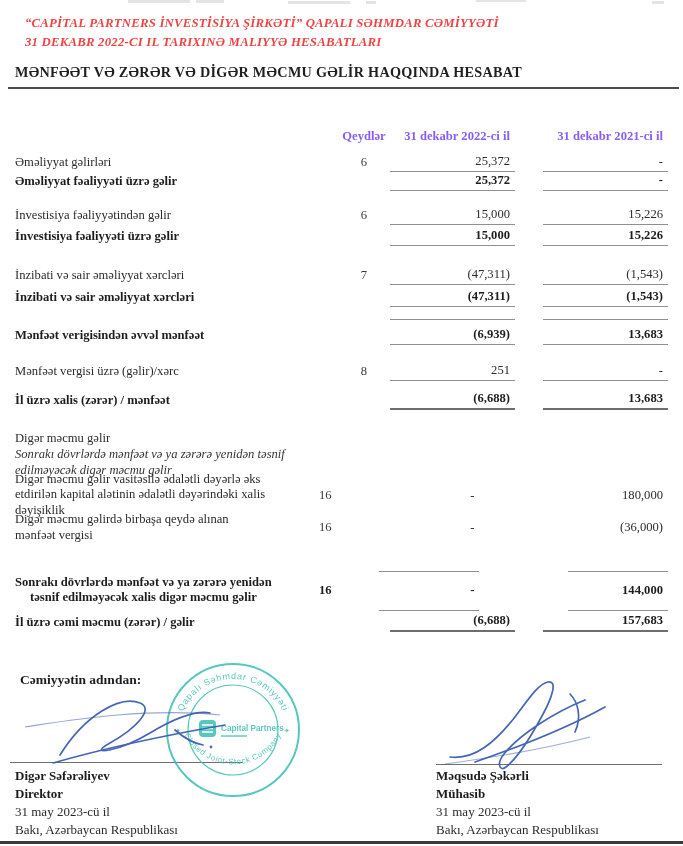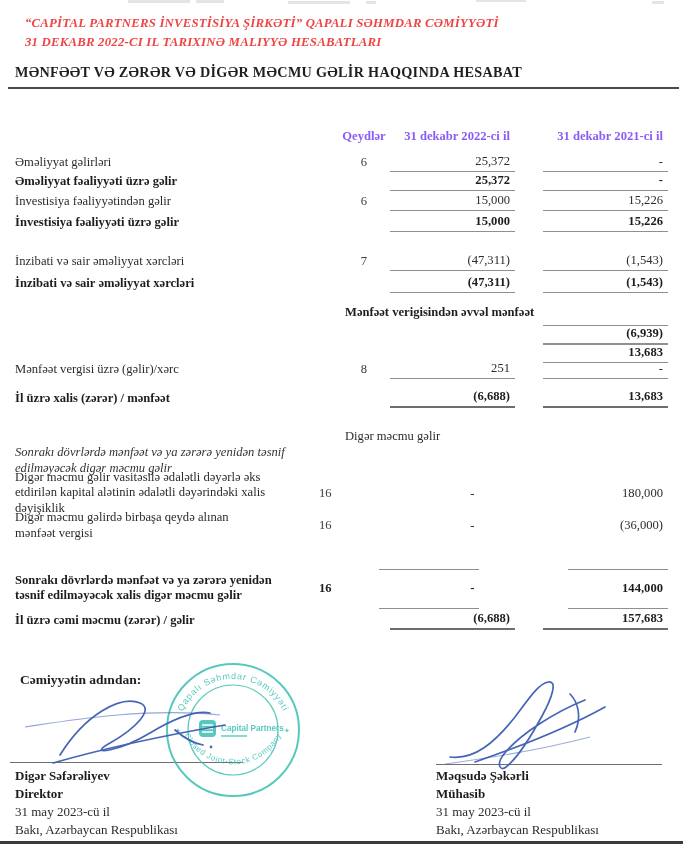--- a/index.html
+++ b/index.html
@@ -28,7 +28,7 @@
   .c-gap{width:28px;}
   .hdr .c-note,.hdr .c-v{font-weight:bold;color:#8b5cf6;}
   .hdr{height:20px;}
-  .b{font-weight:bold;color:#1d1d1d;}
+  .b{font-weight:bold;color:#1d1d1d;text-align:center;}
   .i{font-style:italic;color:#333;}
   .rb-s{border-bottom:1px solid #8f8f8f;}
   .rb-t{border-bottom:2.5px solid #6d6d6d;}

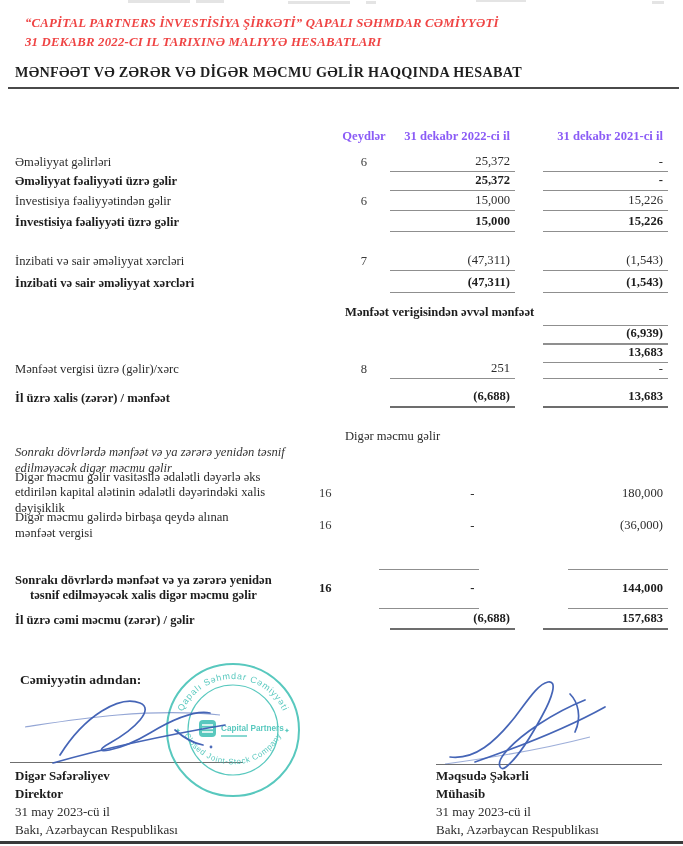--- a/index.html
+++ b/index.html
@@ -83,7 +83,7 @@
           <div class="cell c-gap b"></div>
           <div class="cell c-v b rb-s">-</div>
         </div>
-        <div class="trow" style="height: 20px;">
+        <div class="trow" style="margin-top: 14px; height: 20px;">
           <div class="cell c-label">İnvestisiya fəaliyyətindən gəlir</div>
           <div class="cell c-note">6</div>
           <div class="cell c-v rb-s">15,000</div>

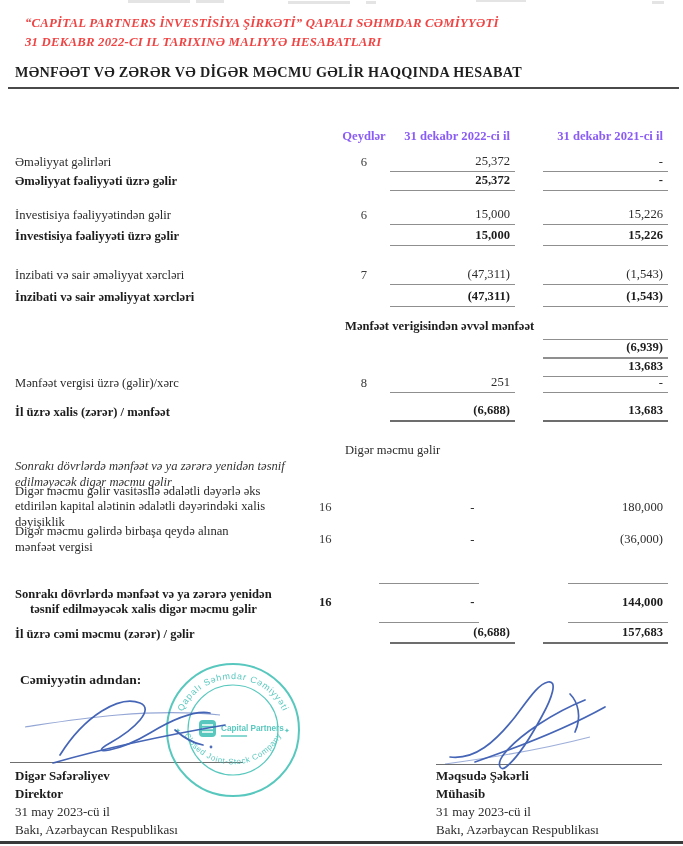--- a/index.html
+++ b/index.html
@@ -111,7 +111,7 @@
           <div class="cell c-gap b"></div>
           <div class="cell c-v b rb-s">(1,543)</div>
         </div>
-        <div class="trow" style="margin-top: 12px; height: 26px; flex-direction: column;">
+        <div class="trow" style="margin-top: 12px; height: 26px;">
           <div class="cell c-label b">Mənfəət verigisindən əvvəl mənfəət</div>
           <div class="cell c-note b"></div>
           <div class="cell c-v b rt rb-s">(6,939)</div>

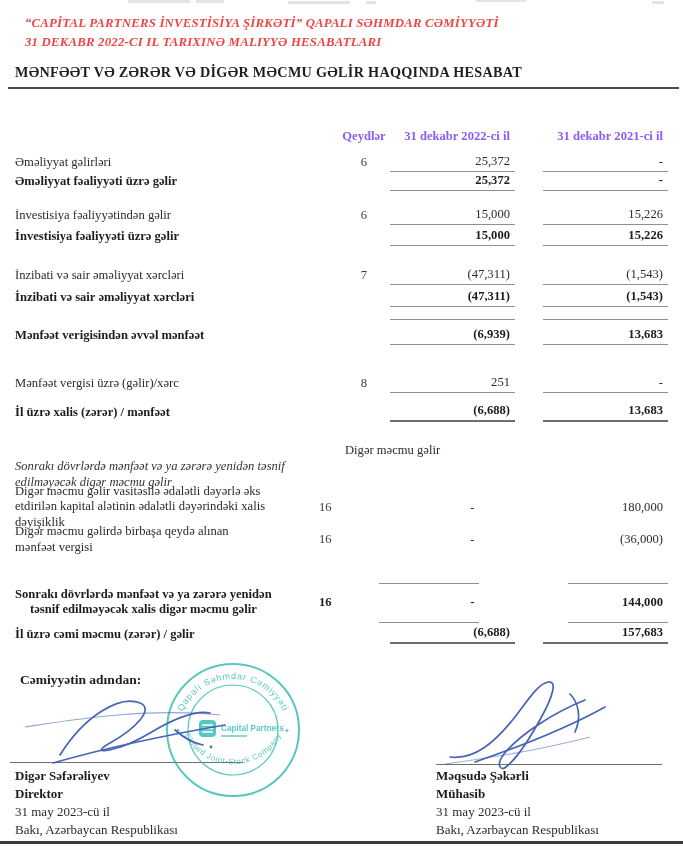--- a/index.html
+++ b/index.html
@@ -118,7 +118,7 @@
           <div class="cell c-gap b"></div>
           <div class="cell c-v b rt rb-s">13,683</div>
         </div>
-        <div class="trow" style="margin-top: 28px; height: 20px;">
+        <div class="trow" style="margin-top: 16px; height: 20px;">
           <div class="cell c-label">Mənfəət vergisi üzrə (gəlir)/xərc</div>
           <div class="cell c-note">8</div>
           <div class="cell c-v rb-s">251</div>

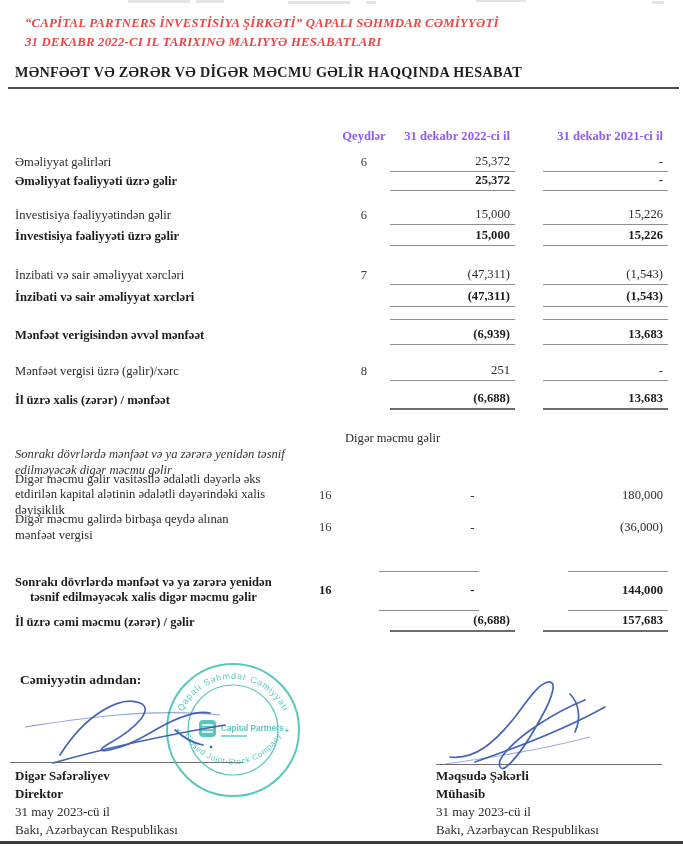--- a/index.html
+++ b/index.html
@@ -132,7 +132,7 @@
           <div class="cell c-gap b"></div>
           <div class="cell c-v b rb-t">13,683</div>
         </div>
-        <div class="trow" style="margin-top: 21px; height: 17px; flex-direction: column;">
+        <div class="trow" style="margin-top: 21px; height: 17px;">
           <div class="cell c-label">Digər məcmu gəlir</div>
           <div class="cell c-note"></div>
           <div class="cell c-v"></div>

